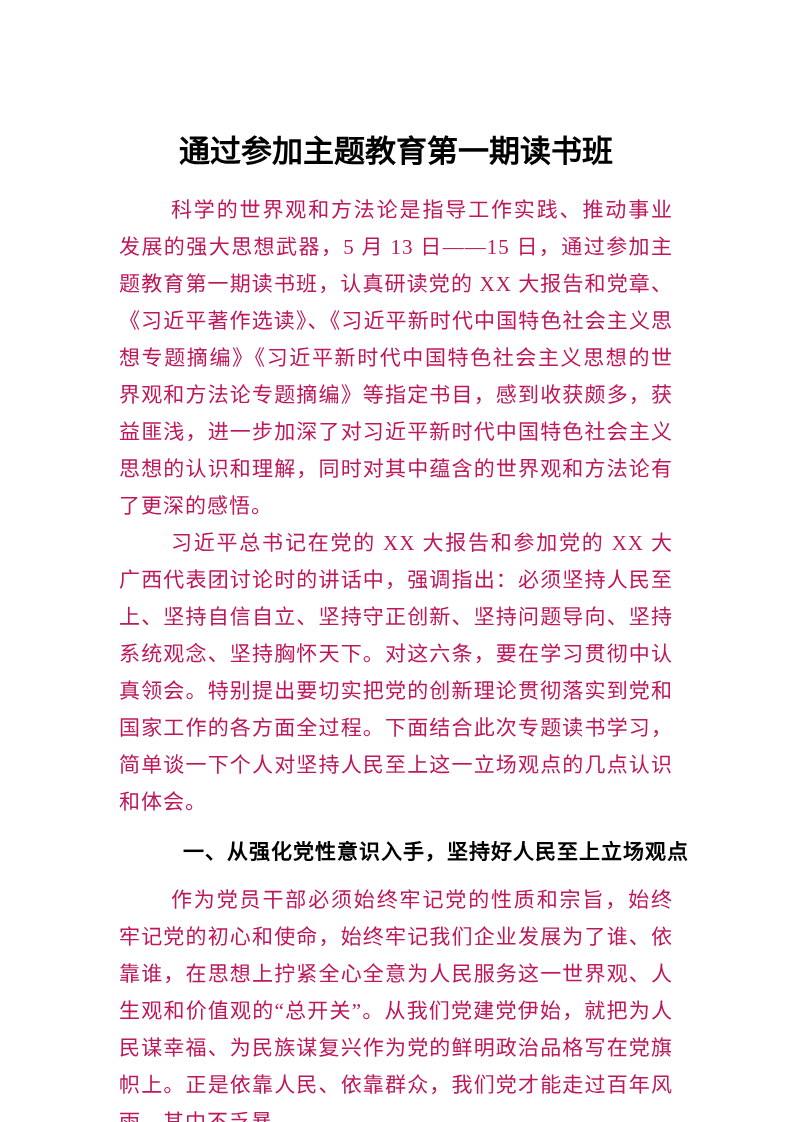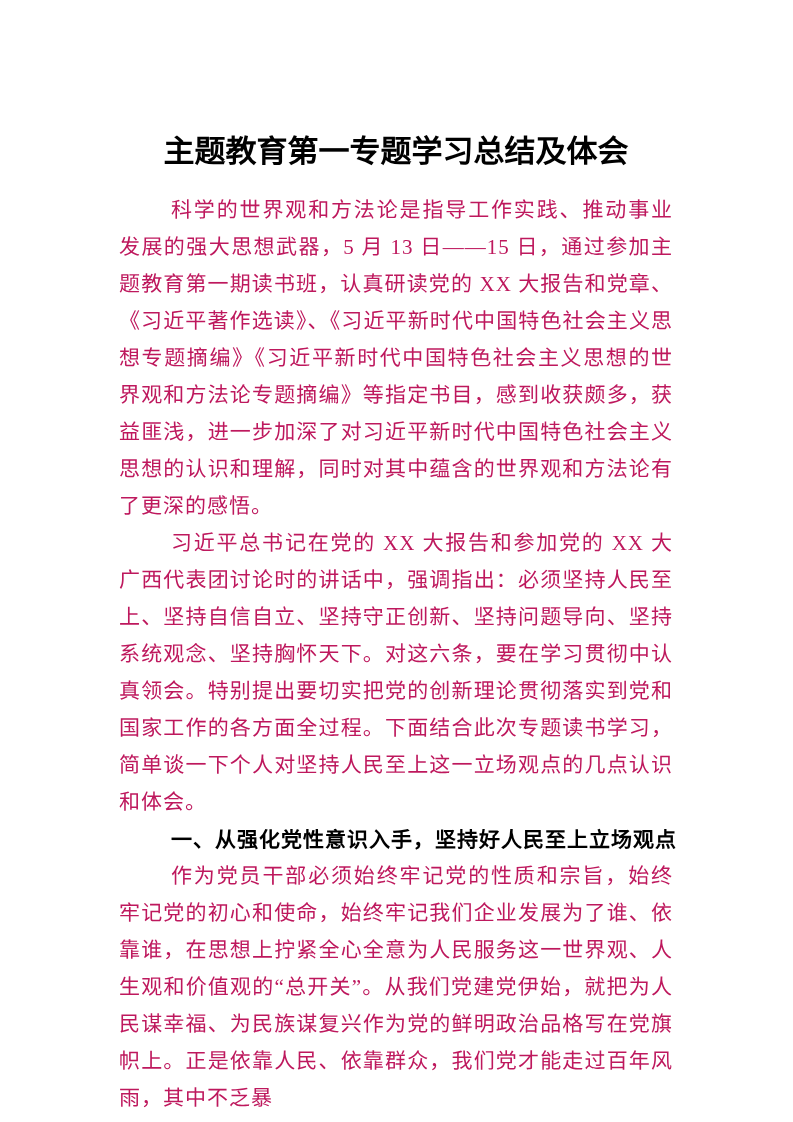--- a/index.html
+++ b/index.html
@@ -59,7 +59,7 @@
 
 <div class="page">
   <div class="doc">
-    <h1 class="doc-title">主题教育第一专题学习总结及体会</h1>
+    <h1 class="doc-title">通过参加主题教育第一期读书班</h1>
     <p class="para">科学的世界观和方法论是指导工作实践、推动事业发展的强大思想武器，5 月 13 日——15 日，通过参加主题教育第一期读书班，认真研读党的 XX 大报告和党章、《习近平著作选读》、《习近平新时代中国特色社会主义思想专题摘编》《习近平新时代中国特色社会主义思想的世界观和方法论专题摘编》等指定书目，感到收获颇多，获益匪浅，进一步加深了对习近平新时代中国特色社会主义思想的认识和理解，同时对其中蕴含的世界观和方法论有了更深的感悟。</p>
     <p class="para">习近平总书记在党的 XX 大报告和参加党的 XX 大广西代表团讨论时的讲话中，强调指出：必须坚持人民至上、坚持自信自立、坚持守正创新、坚持问题导向、坚持系统观念、坚持胸怀天下。对这六条，要在学习贯彻中认真领会。特别提出要切实把党的创新理论贯彻落实到党和国家工作的各方面全过程。下面结合此次专题读书学习，简单谈一下个人对坚持人民至上这一立场观点的几点认识和体会。</p>
     <h2 class="section-heading">一、从强化党性意识入手，坚持好人民至上立场观点</h2>

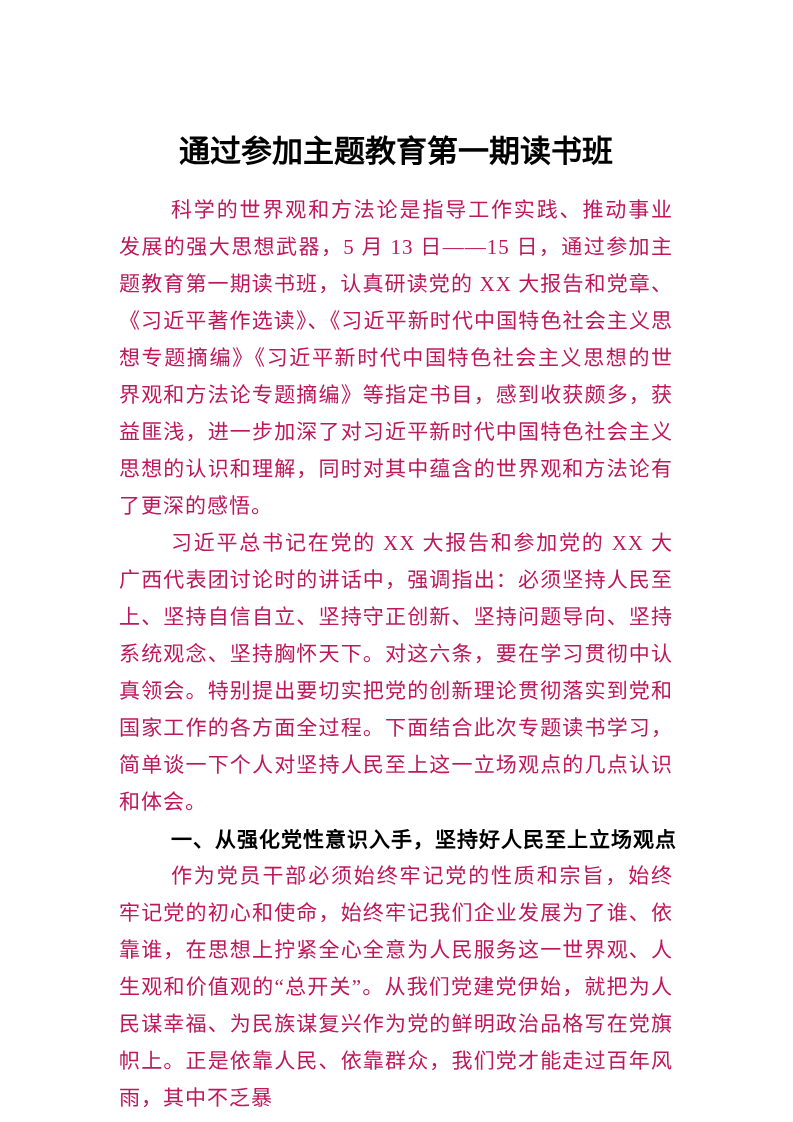--- a/index.html
+++ b/index.html
@@ -42,7 +42,7 @@
     text-indent: 52px;
   }
   .section-heading {
-    margin: 0;
+    margin: 12px;
     font-family: "Liberation Sans", sans-serif;
     font-weight: 700;
     font-size: 21px;

